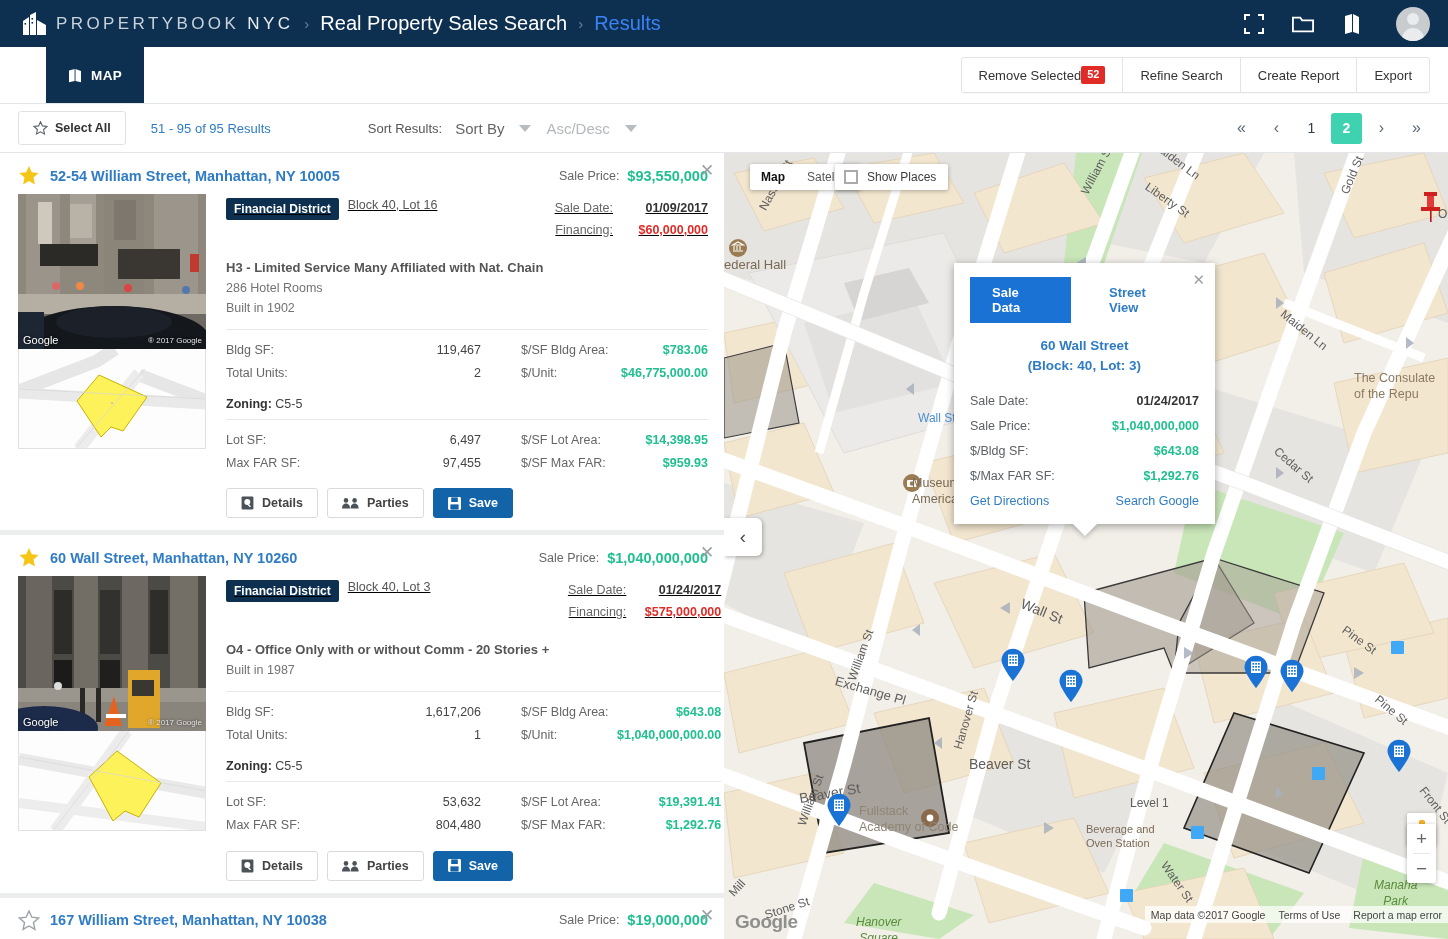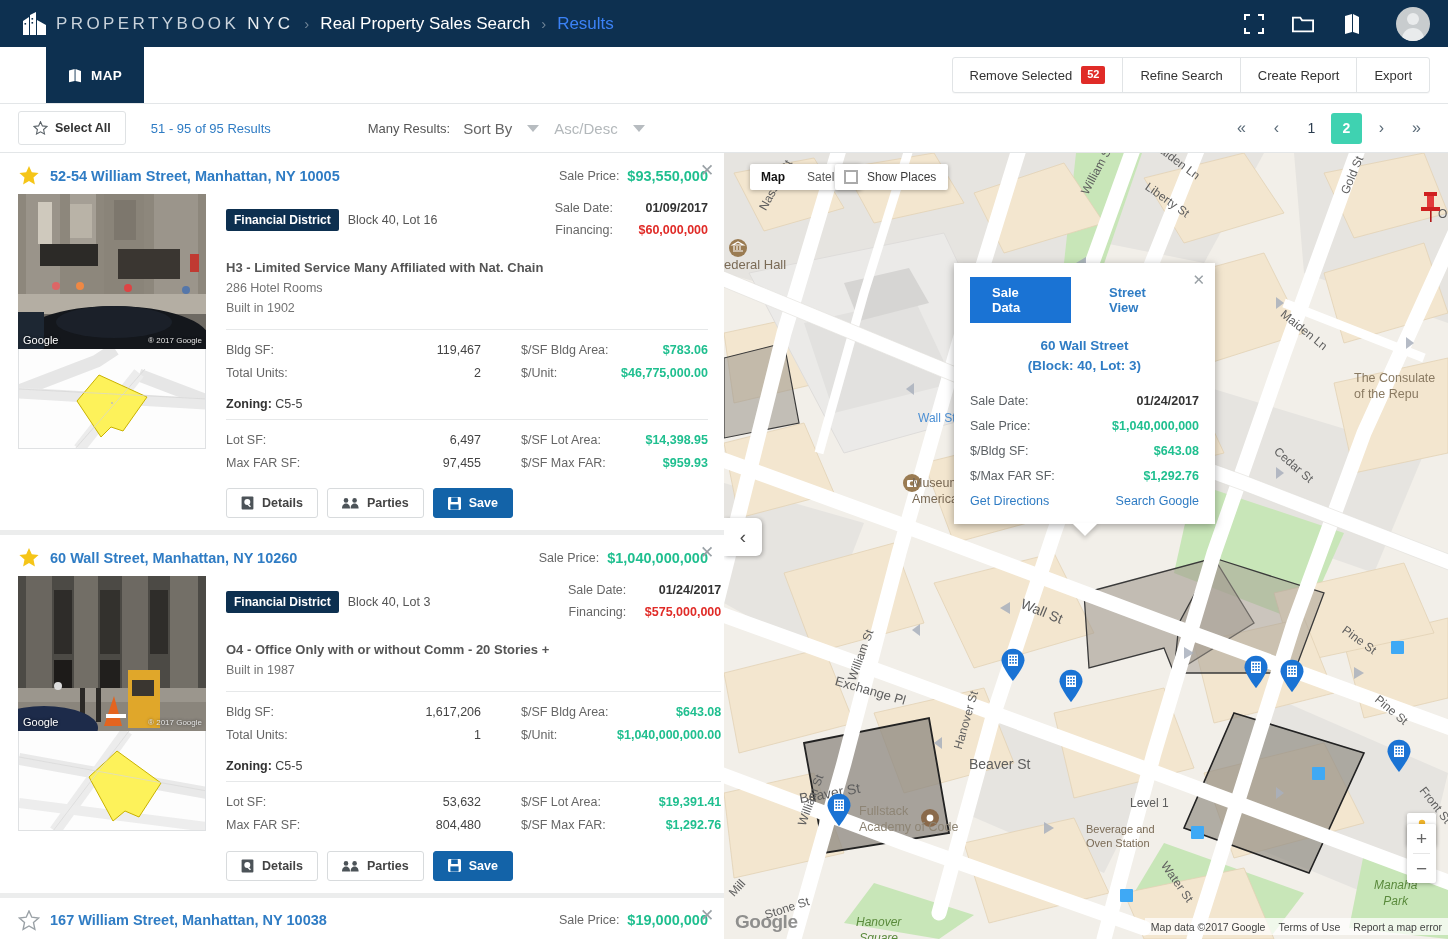--- a/index.html
+++ b/index.html
@@ -25,7 +25,7 @@
   }
   .brand-text .nyc { color:#e8edf1; }
   .crumb-sep { margin: 0 11px; color: #6f8497; font-size: 15px; }
-  .crumb { font-size: 17px; color: #fff; white-space: nowrap; }
+  .crumb { font-size: 20px; color: #fff; white-space: nowrap; }
   .crumb.active { color: #3b82f6; }
   .topbar-spacer { flex: 1; }
   .topicons { display: flex; align-items: center; gap: 27px; }

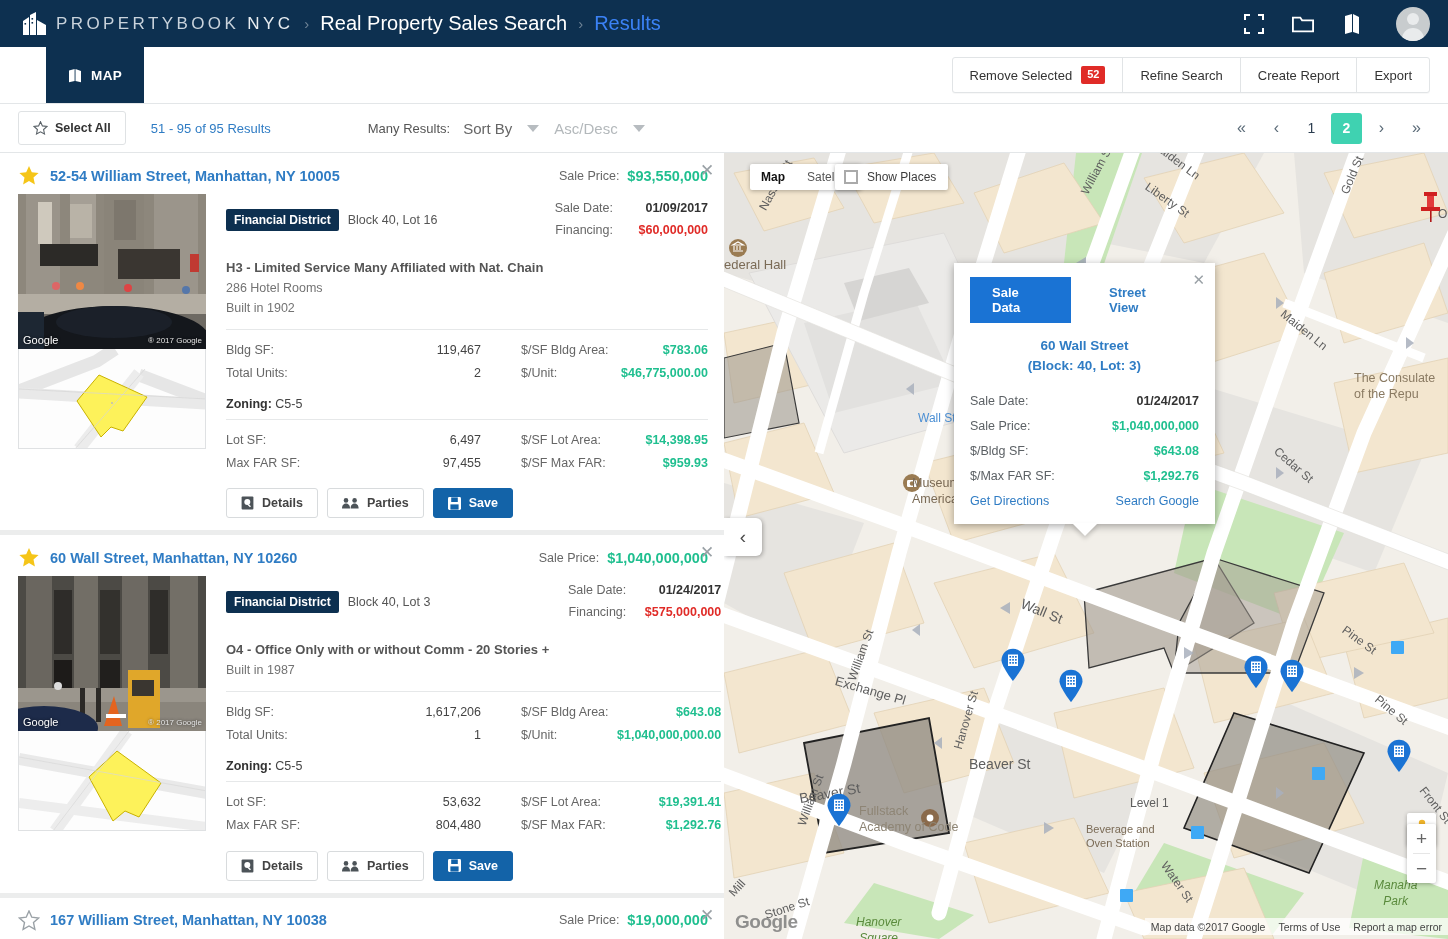--- a/index.html
+++ b/index.html
@@ -64,7 +64,7 @@
     box-shadow: 0 1px 1px rgba(0,0,0,.03);
   }
   .actionbtn {
-    padding: 0 17px; height:34px; display:flex; align-items:center; gap:9px;
+    padding: 0 17px; height:34px; display:flex; align-items:center; 
     font-size:13px; color:#333; cursor:pointer; white-space:nowrap;
     border-right:1px solid #e1e4e6;
   }

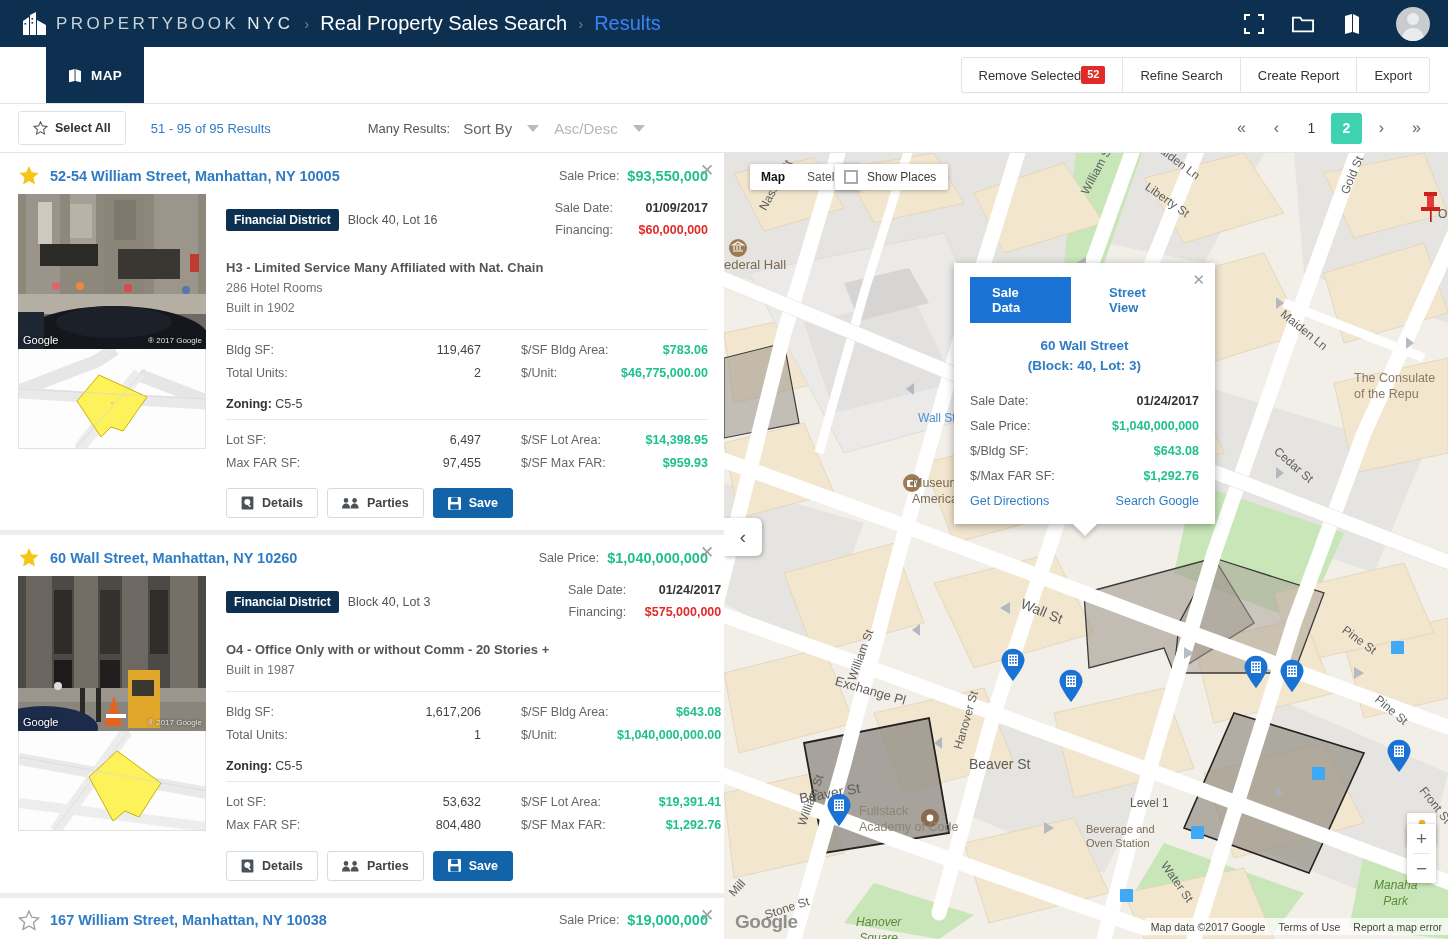--- a/index.html
+++ b/index.html
@@ -310,7 +310,7 @@
   </div>
   <div class="resultcount">51 - 95 of 95 Results</div>
   <div class="sortwrap">
-    <span class="sortlabel">Many Results:</span>
+    <span class="sortlabel">Sort Results:</span>
     <div class="selectbox">
       <span>Sort By</span>
       <span class="caret"></span>

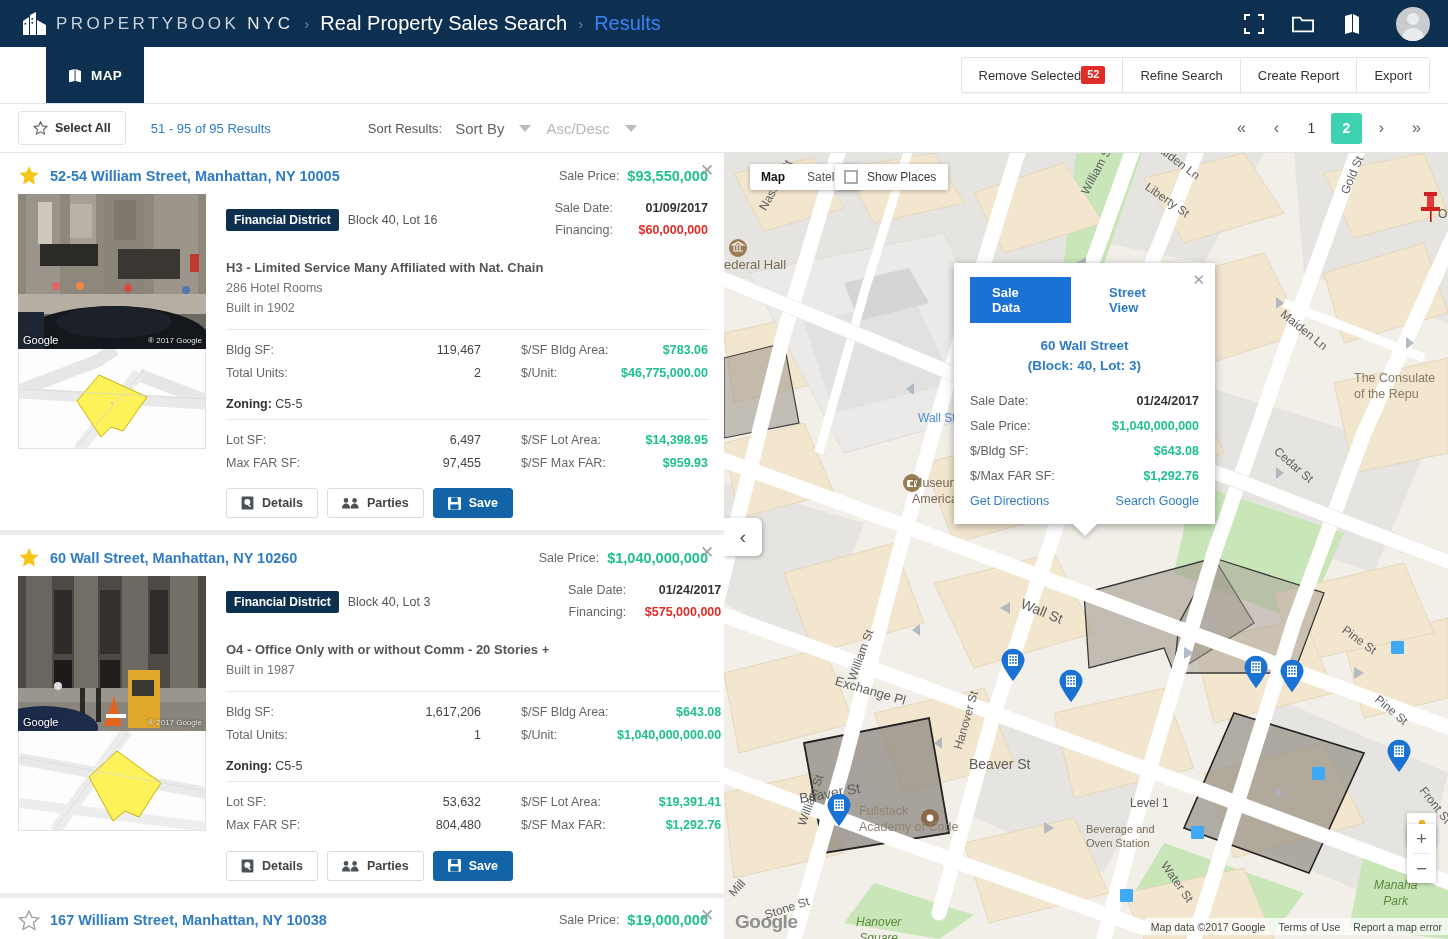--- a/index.html
+++ b/index.html
@@ -132,7 +132,7 @@
   .gwm-r { position:absolute; right:4px; bottom:4px; color:#e4e4e4; font-size:8px; text-shadow:0 0 3px rgba(0,0,0,.7);}
   .infocol { flex:1; padding-left:20px; }
 
-  .row-district { display:flex; align-items:center; padding-top:4px; }
+  .row-district { display:flex; align-items:flex-start; padding-top:4px;text-decoration:underline; }
   .dist-badge {
     background:#0d3050; color:#fff; font-size:12px; font-weight:bold;
     padding:4px 8px; border-radius:2px;

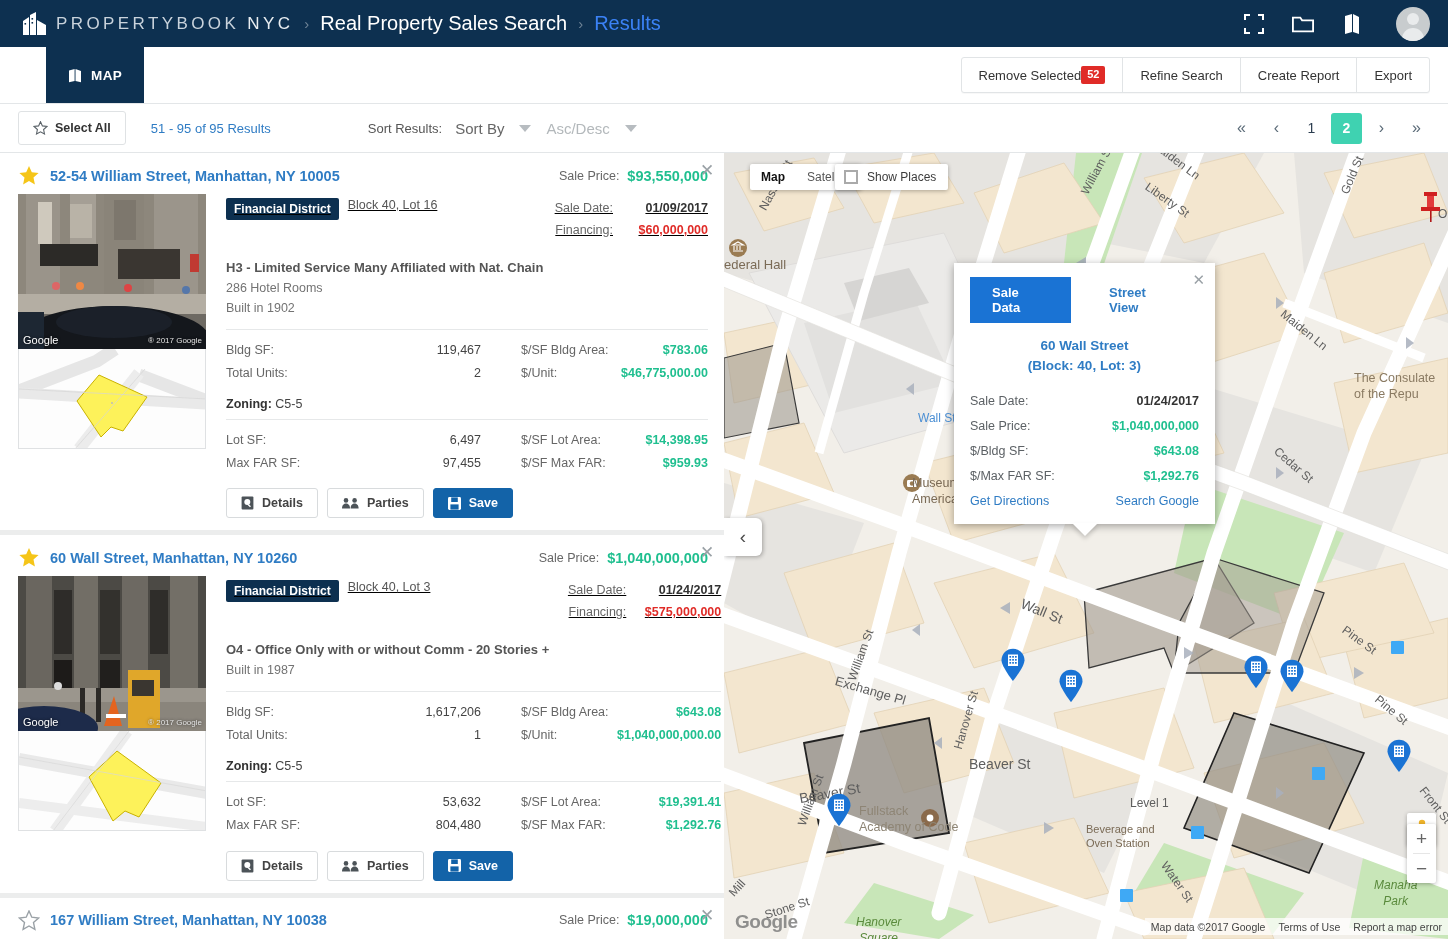--- a/index.html
+++ b/index.html
@@ -190,7 +190,7 @@
     color:#4c4c4c; font-size:19px;
   }
   .mapcredit {
-    position:absolute; right:0; bottom:4px; height:17px; z-index:6;
+    position:absolute; right:0; bottom:16px; height:17px; z-index:6;
     background:rgba(255,255,255,.72); display:flex; align-items:center;
     padding:0 6px; gap:13px; font-size:10.5px; color:#444;
   }

